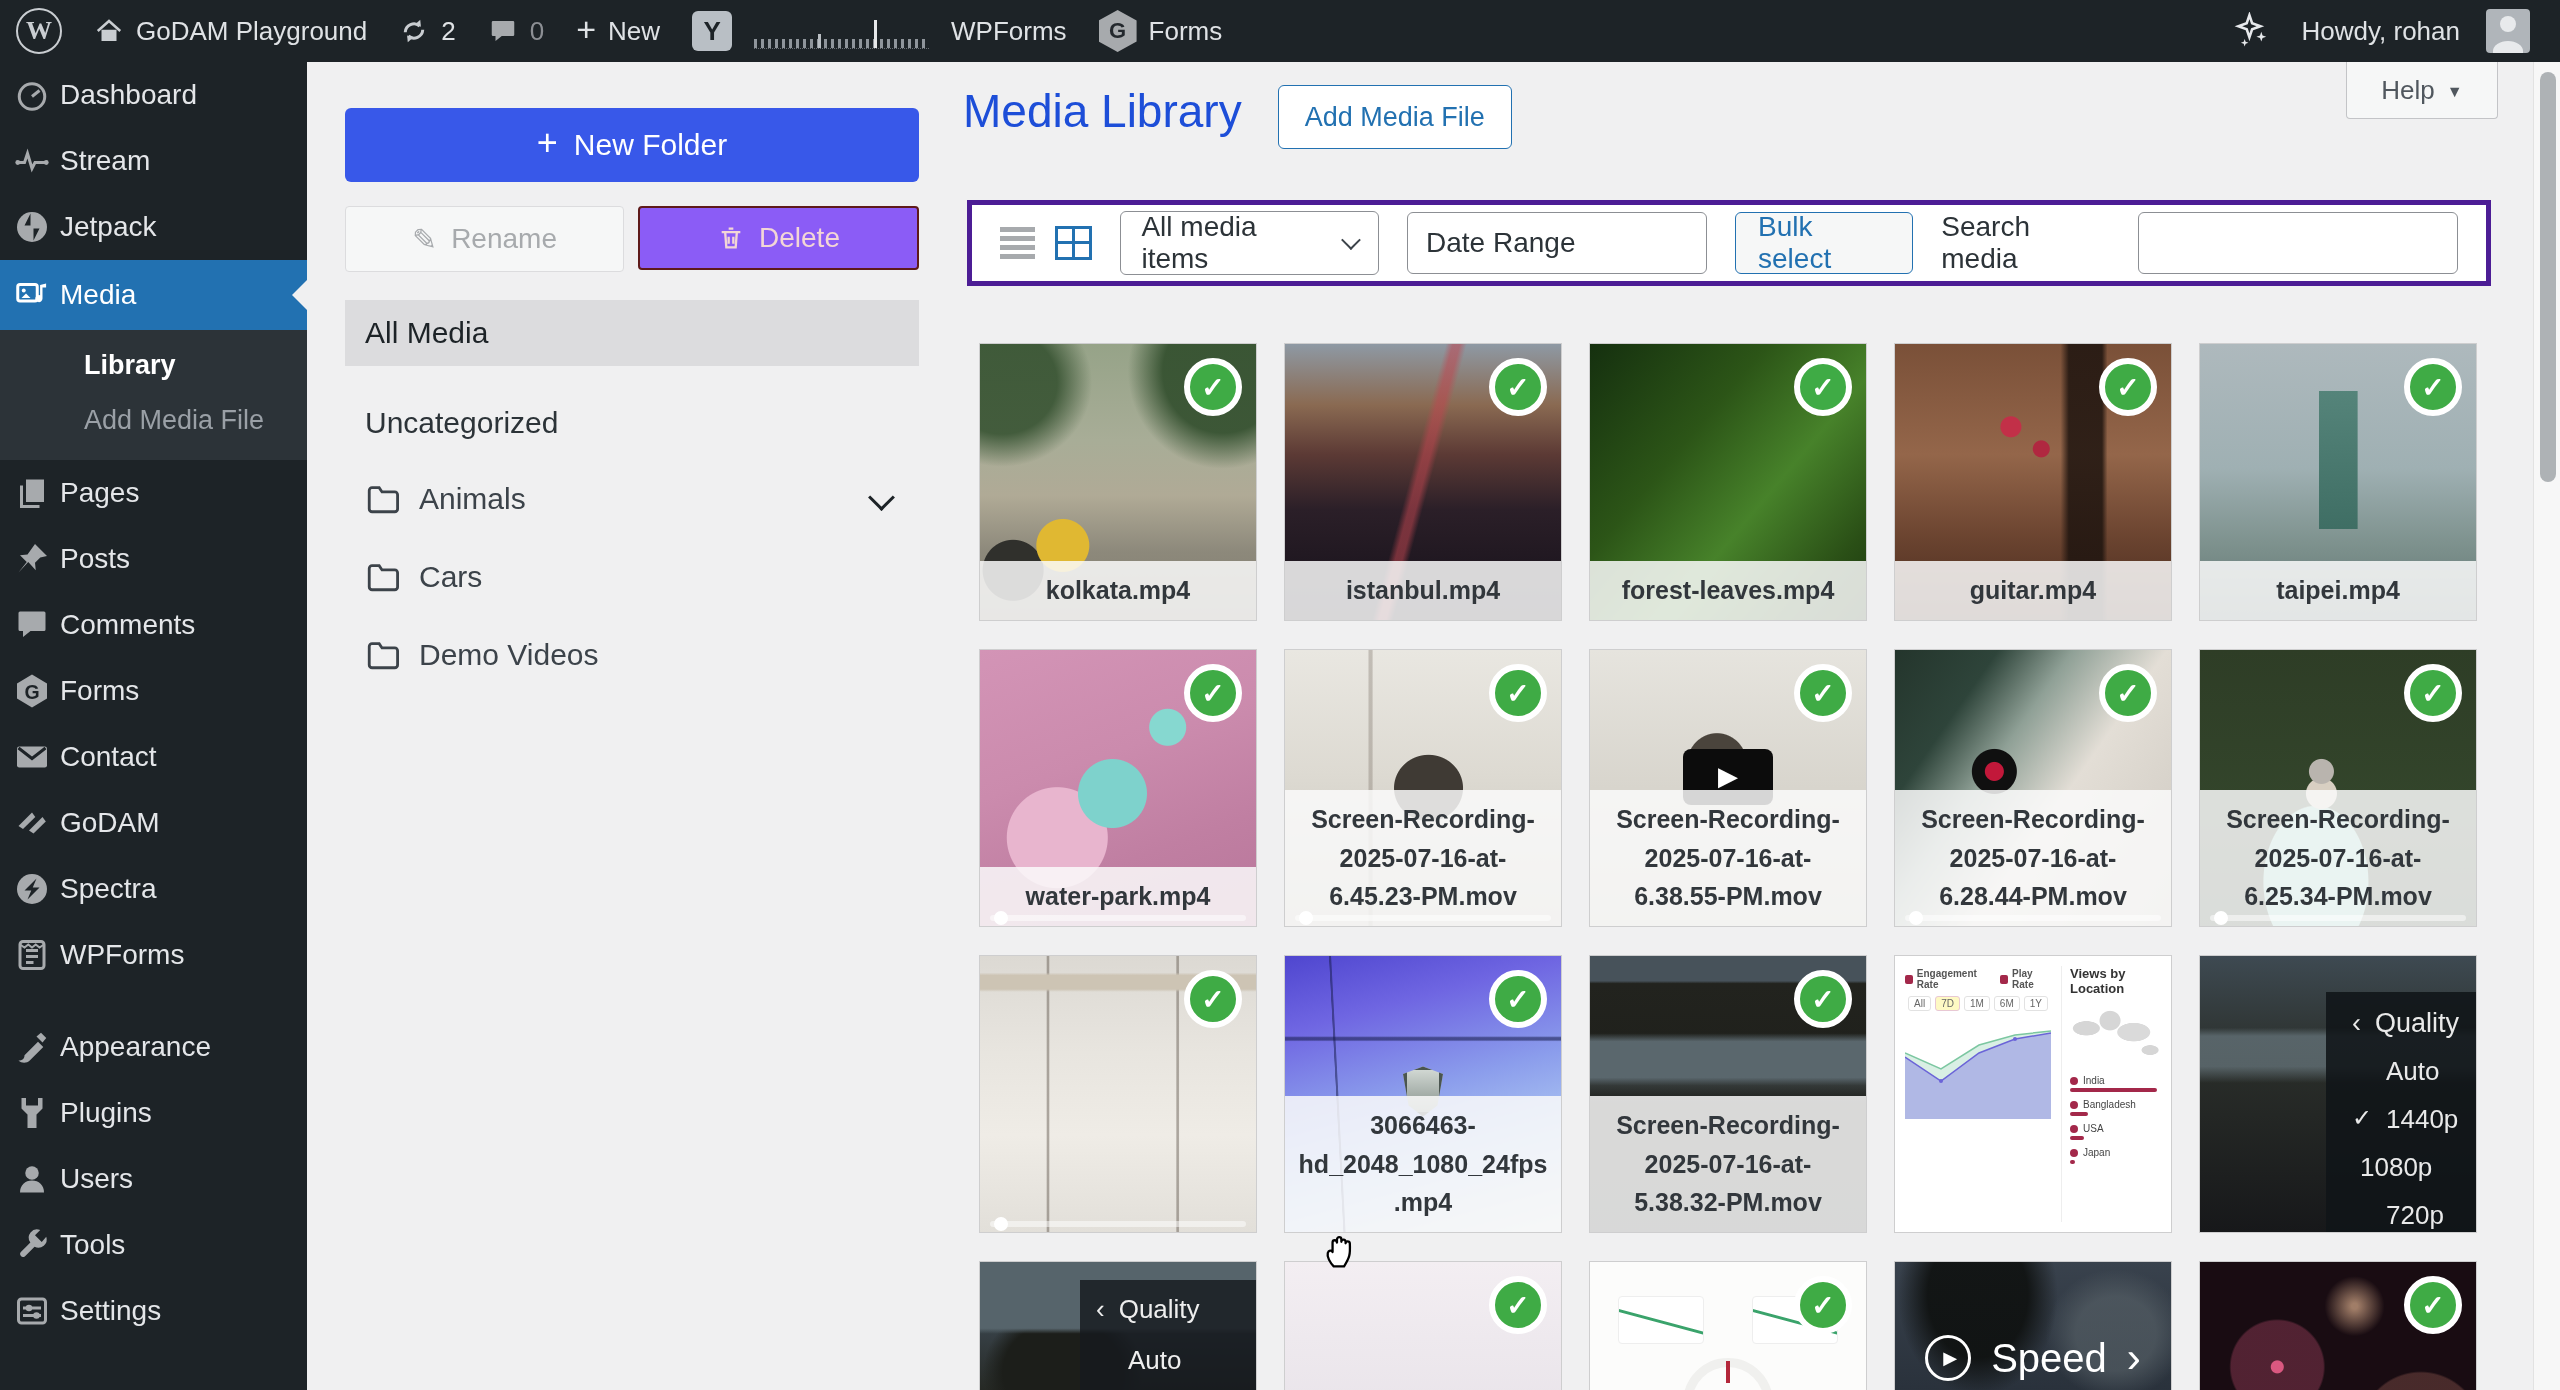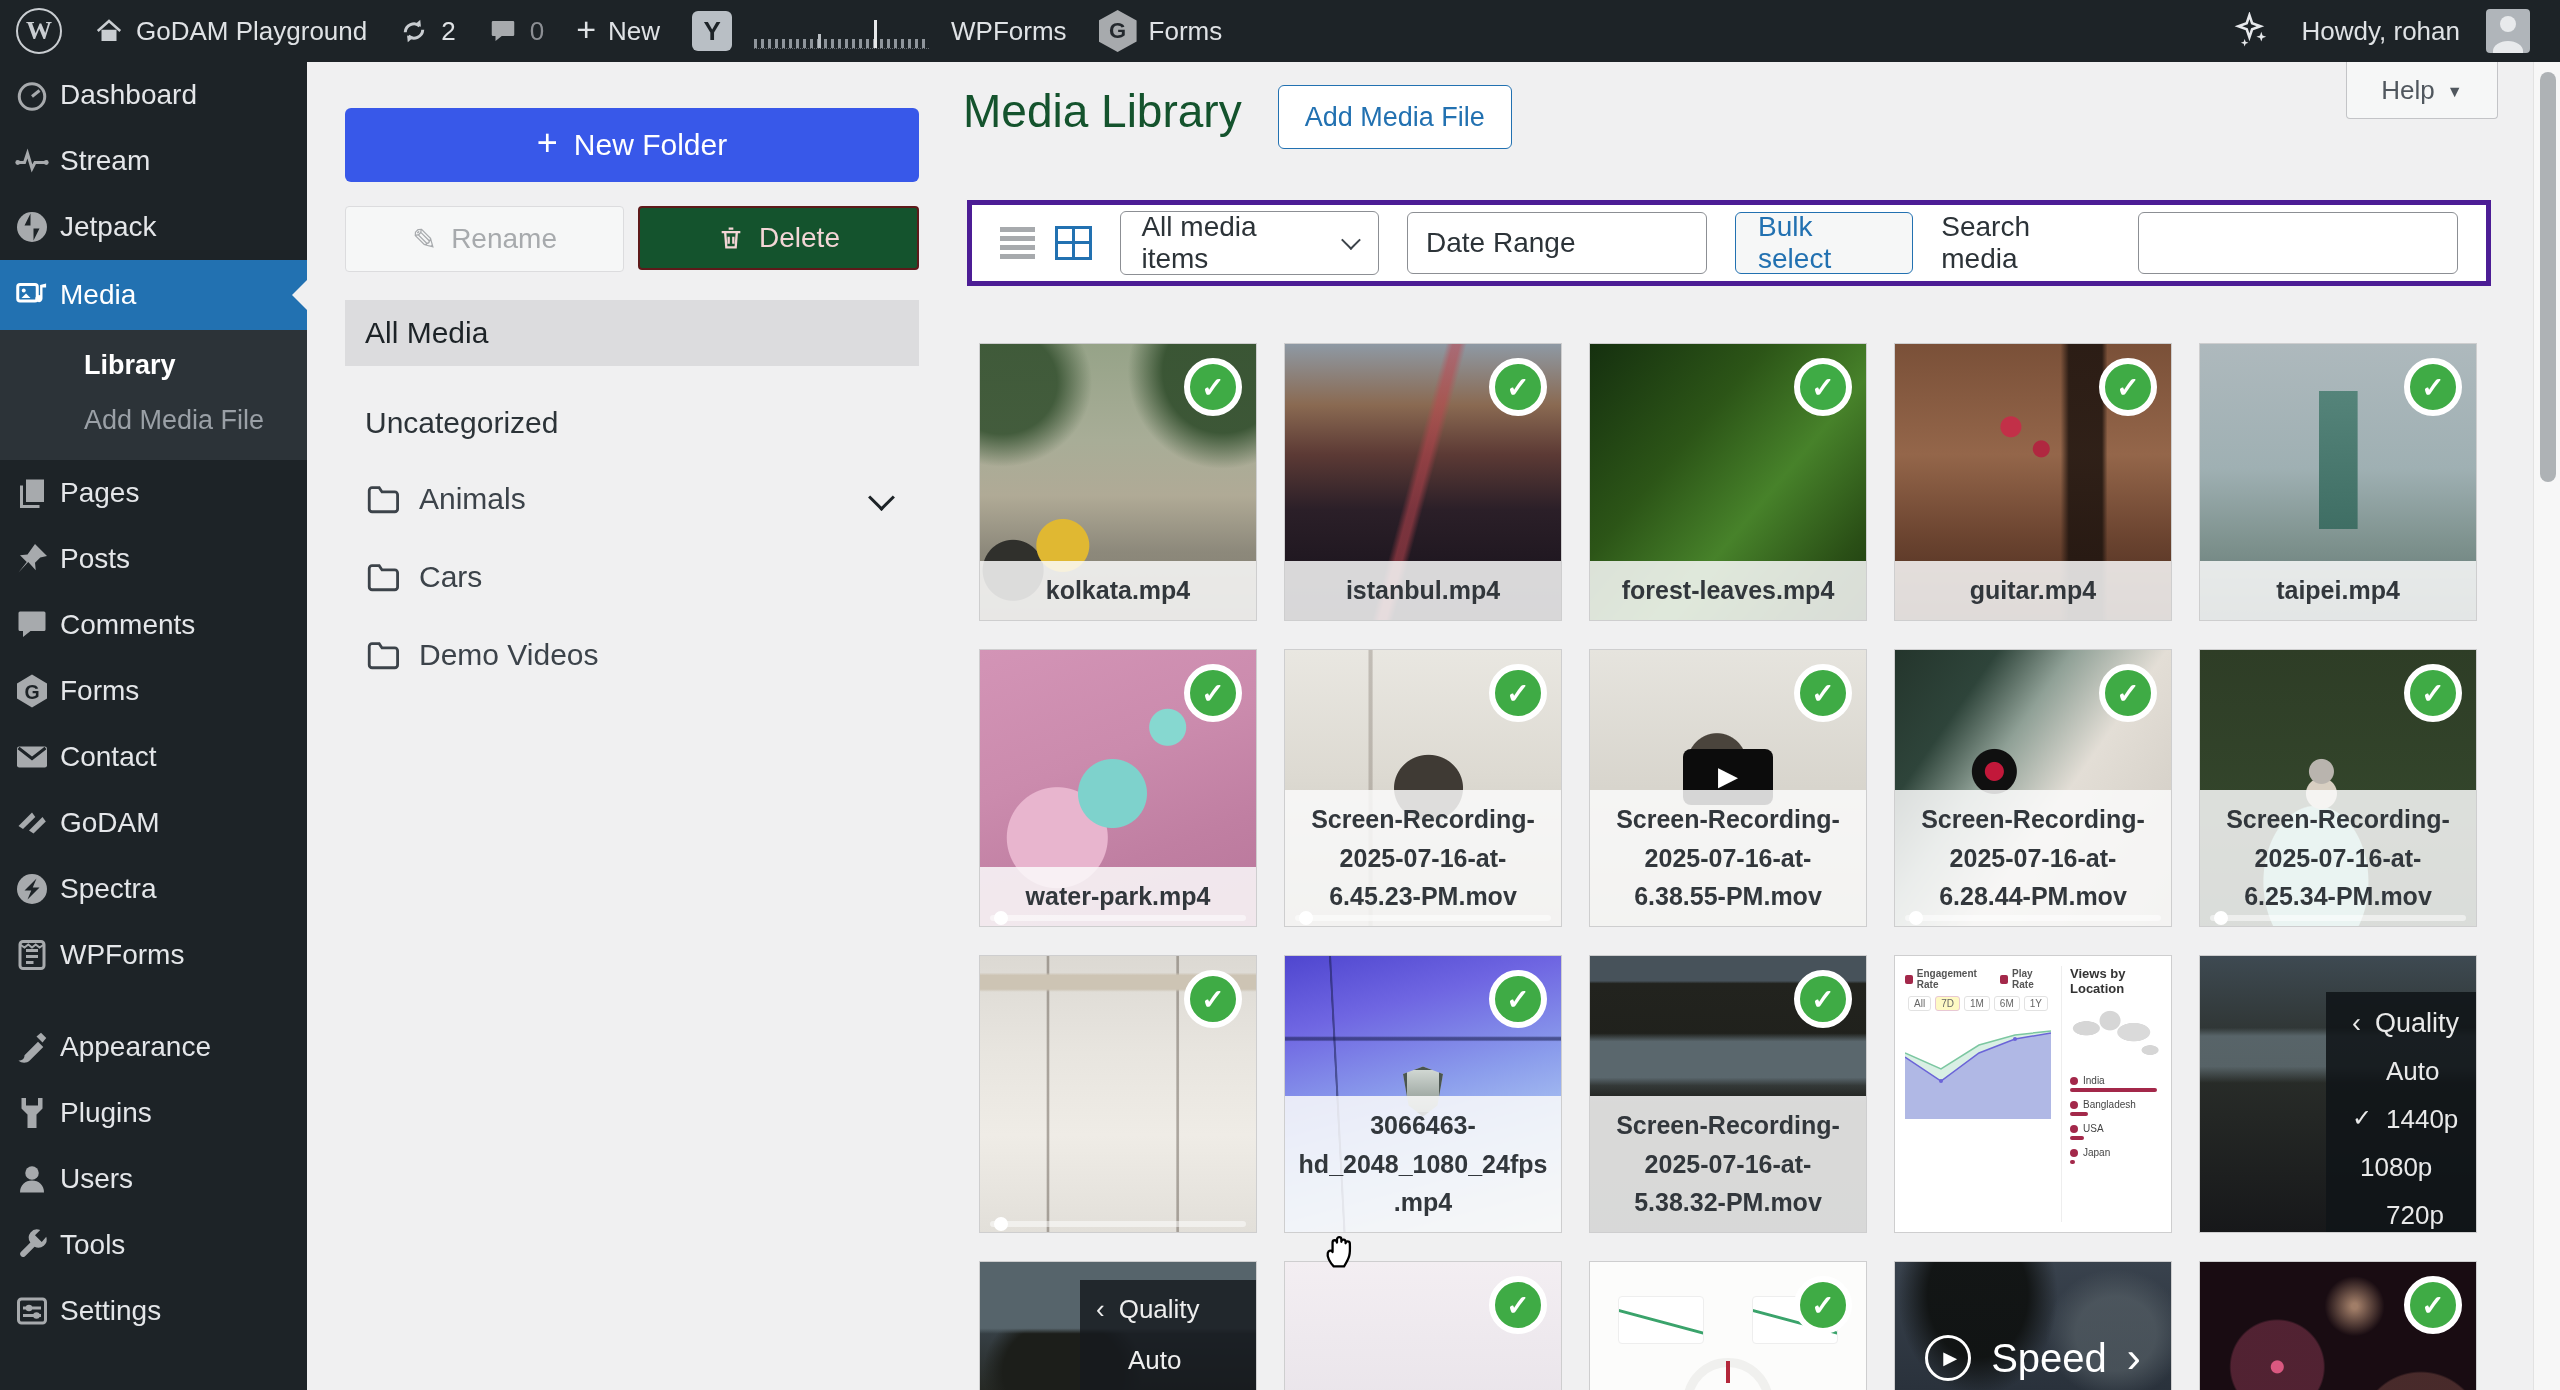--- a/index.html
+++ b/index.html
@@ -67,7 +67,7 @@
 
   
   .titlerow{position:absolute;left:963px;top:84px;display:flex;align-items:center;gap:24px;z-index:10}
-  .titlerow h1{font-size:46px;font-weight:400;color:#14532d;margin:0 12px 12px 0}
+  .titlerow h1{font-size:46px;font-weight:400;color:#1d4ed8;margin:0 12px 12px 0}
   .btn-outline{height:62px;padding:0 26px;background:#fff;border:1.5px solid #2271b1;border-radius:6px;color:#2271b1;
                font-size:27px;display:flex;align-items:center;gap:14px}
   .gdicon{width:34px;height:34px;position:relative}

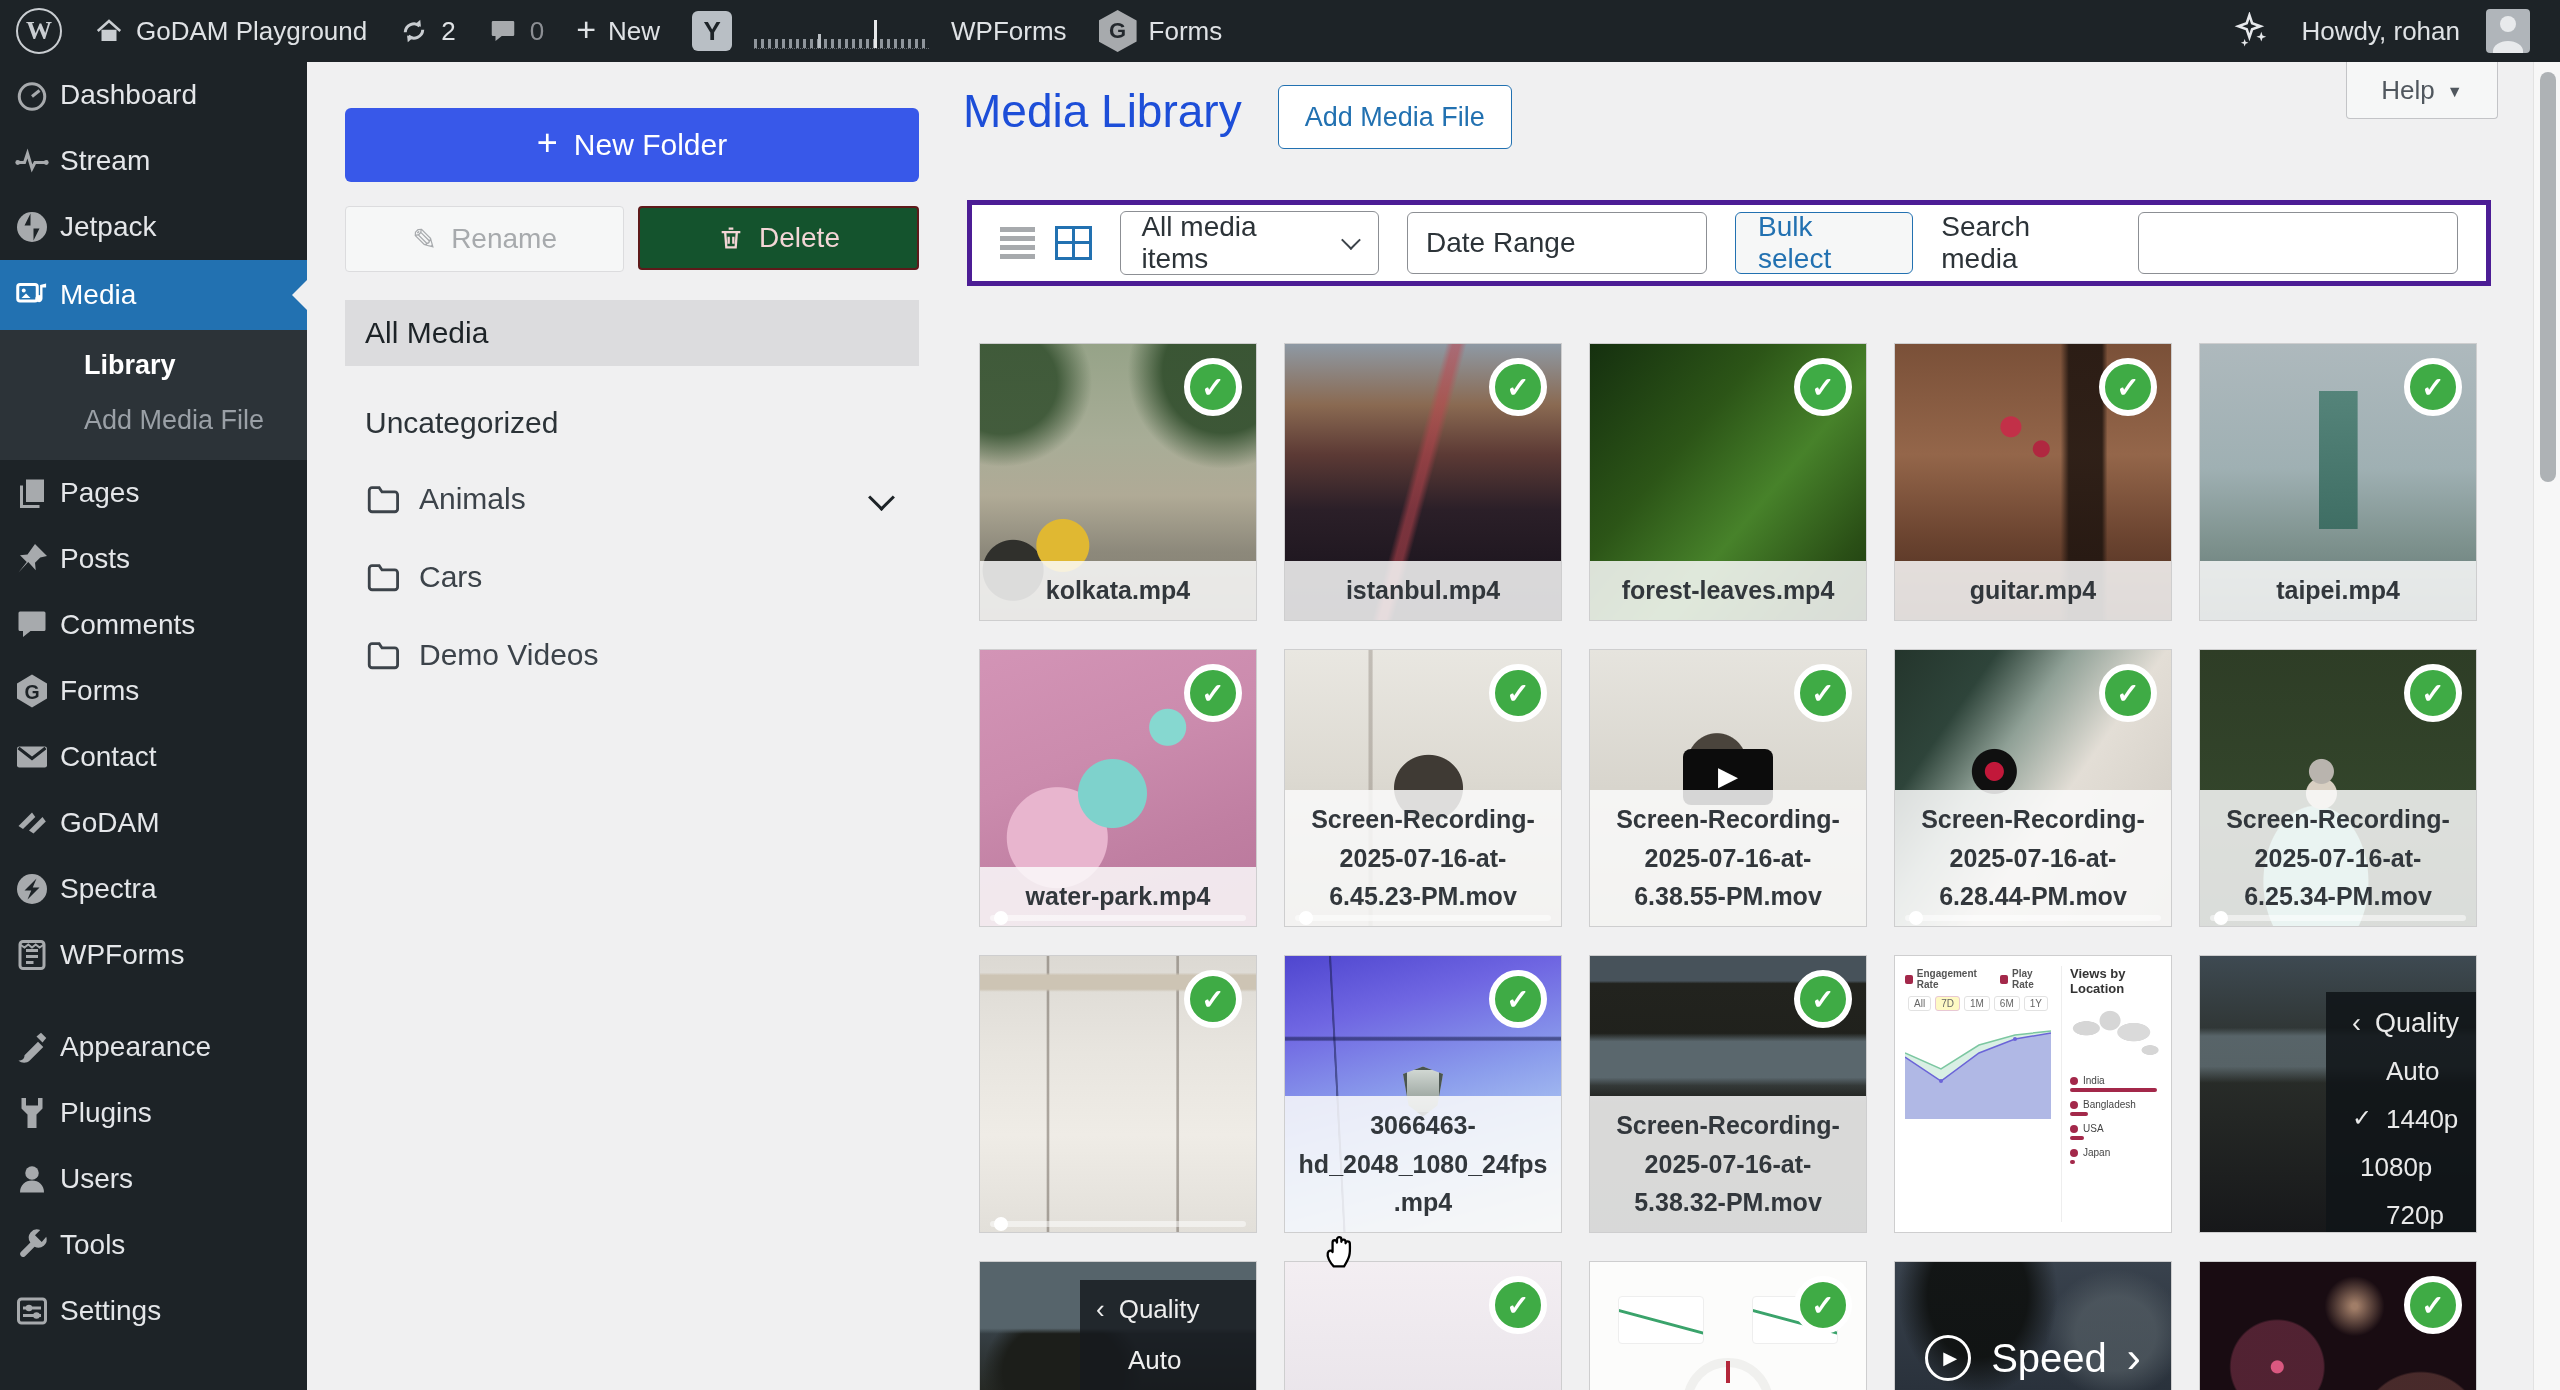--- a/index.html
+++ b/index.html
@@ -54,7 +54,7 @@
   .btn-rename{flex:1;height:64px;background:#f6f7f7;border:1px solid #dcdcde;border-radius:4px;color:#a7aaad;
               font-size:28px;display:flex;align-items:center;justify-content:center;gap:14px}
   .btn-rename .pen{font-size:30px}
-  .btn-delete{flex:1;height:64px;background:#14532d;border:2px solid #5e1a1a;border-radius:4px;color:#f3d6d6;
+  .btn-delete{flex:1;height:64px;background:#8b5cf6;border:2px solid #5e1a1a;border-radius:4px;color:#f3d6d6;
               font-size:28px;display:flex;align-items:center;justify-content:center;gap:14px;box-sizing:border-box}
   .allmedia{margin-top:28px;height:66px;background:#dcdcde;border-radius:0;display:flex;align-items:center;
             padding-left:20px;font-size:30px;color:#1d2327}

